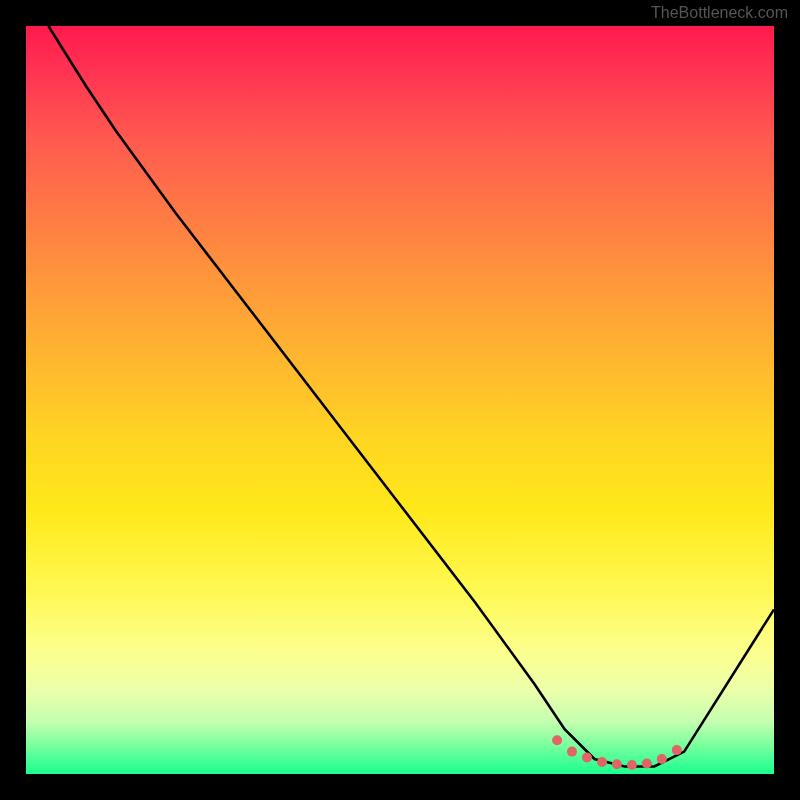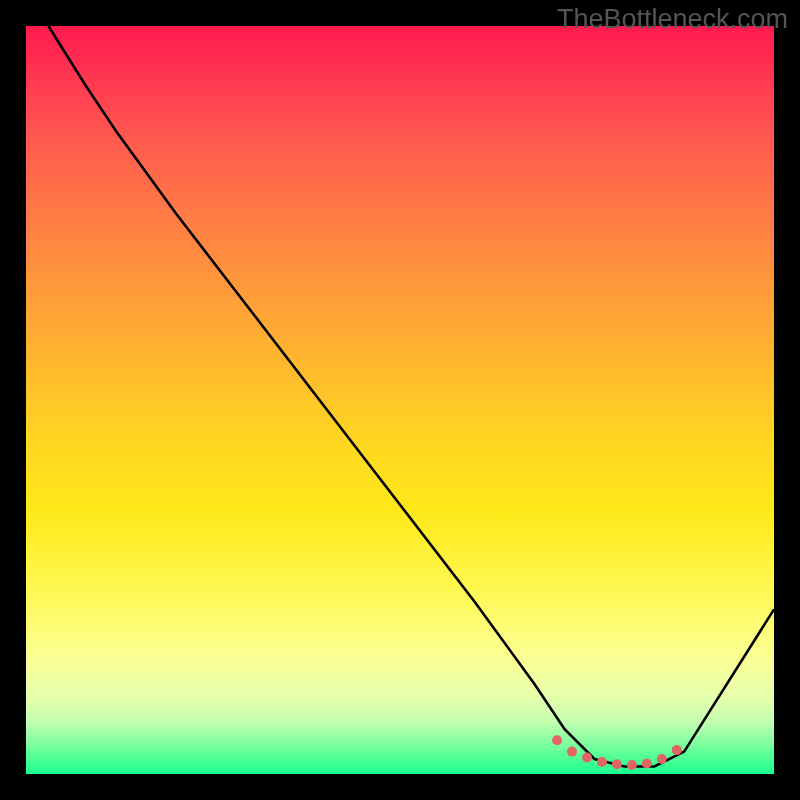--- a/index.html
+++ b/index.html
@@ -15,7 +15,7 @@
     top: 4px;
     right: 12px;
     color: #555;
-    font-size: 27px;
+    font-size: 16px;
     font-weight: 500;
     z-index: 10;
   }

